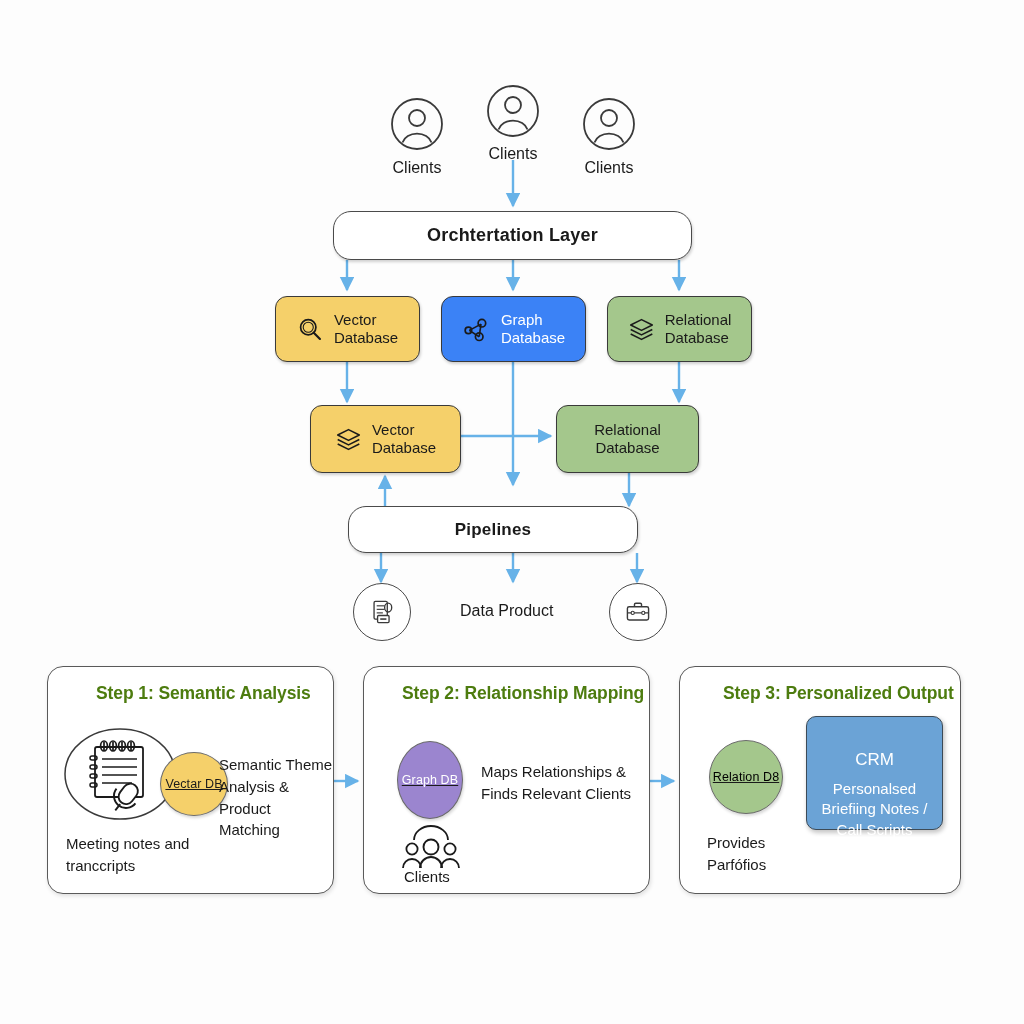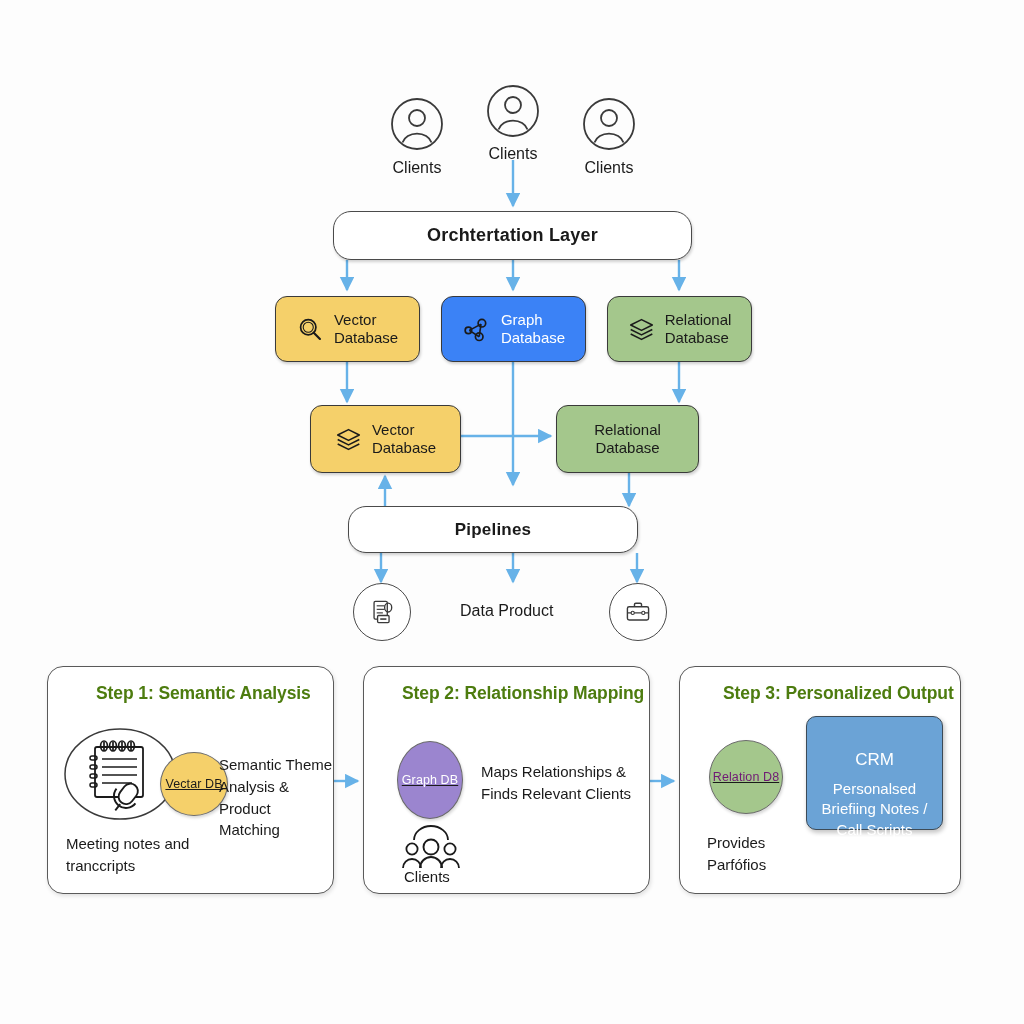--- a/index.html
+++ b/index.html
@@ -298,7 +298,7 @@
   <div class="panel" style="left:679px;top:666px;width:282px;height:228px;"></div>
   <div class="panel-title" style="left:697px;top:683px;">Step 3: Personalized Output</div>
   <div class="ellipse" style="left:709px;top:740px;width:72px;height:72px;background:#a4c78c;">
-    <span style="color:#701a75;">Relation D8</span>
+    <span style="color:#000000;">Relation D8</span>
   </div>
   <div class="ptext" style="left:707px;top:832px;width:140px;">Provides
 Parfófios</div>

